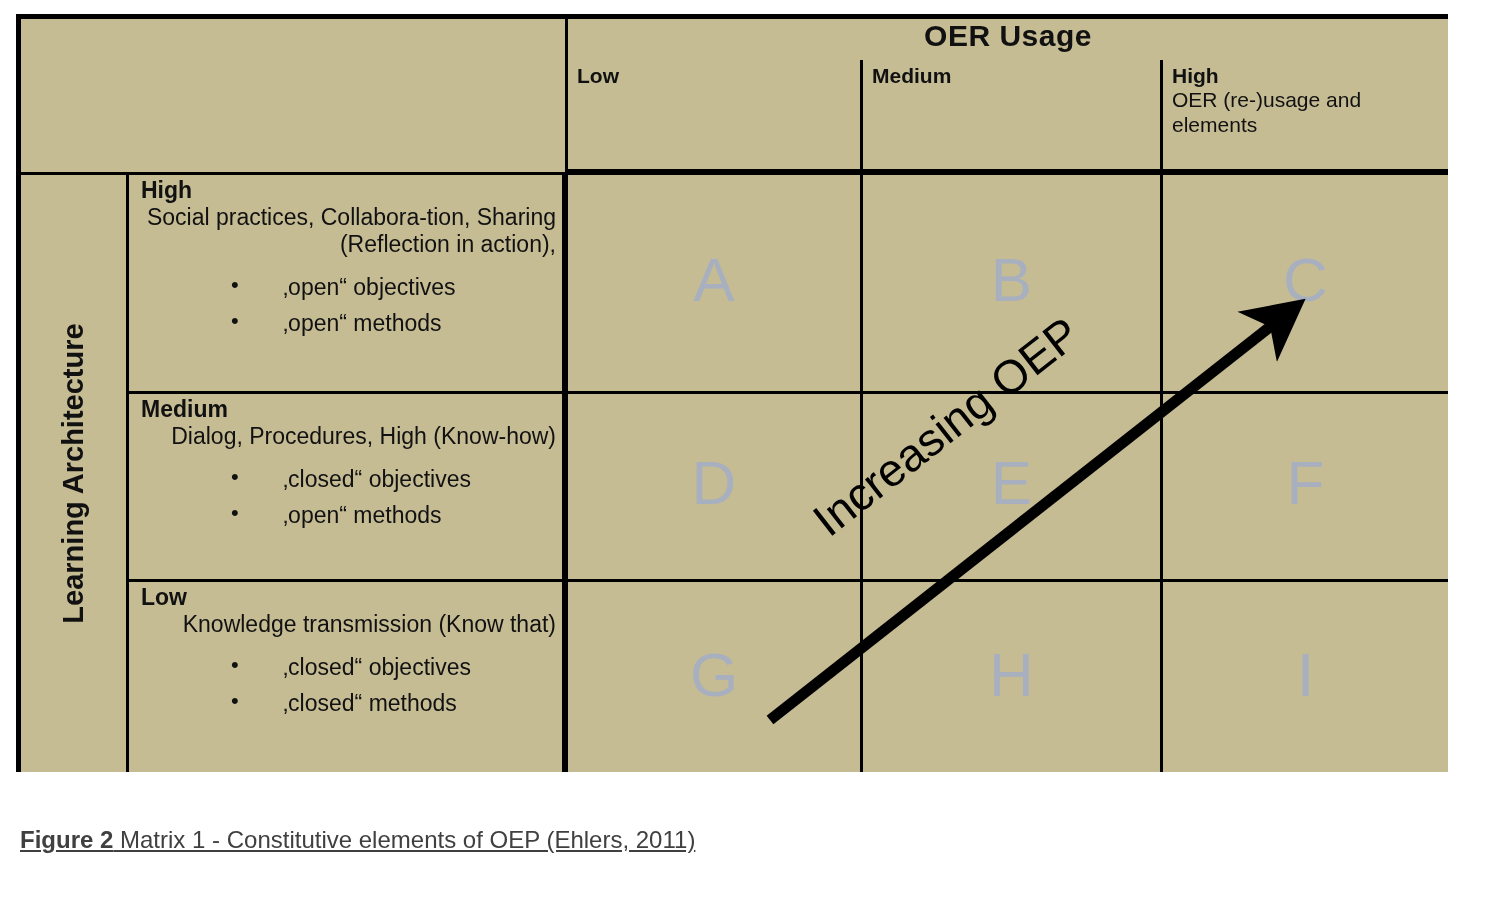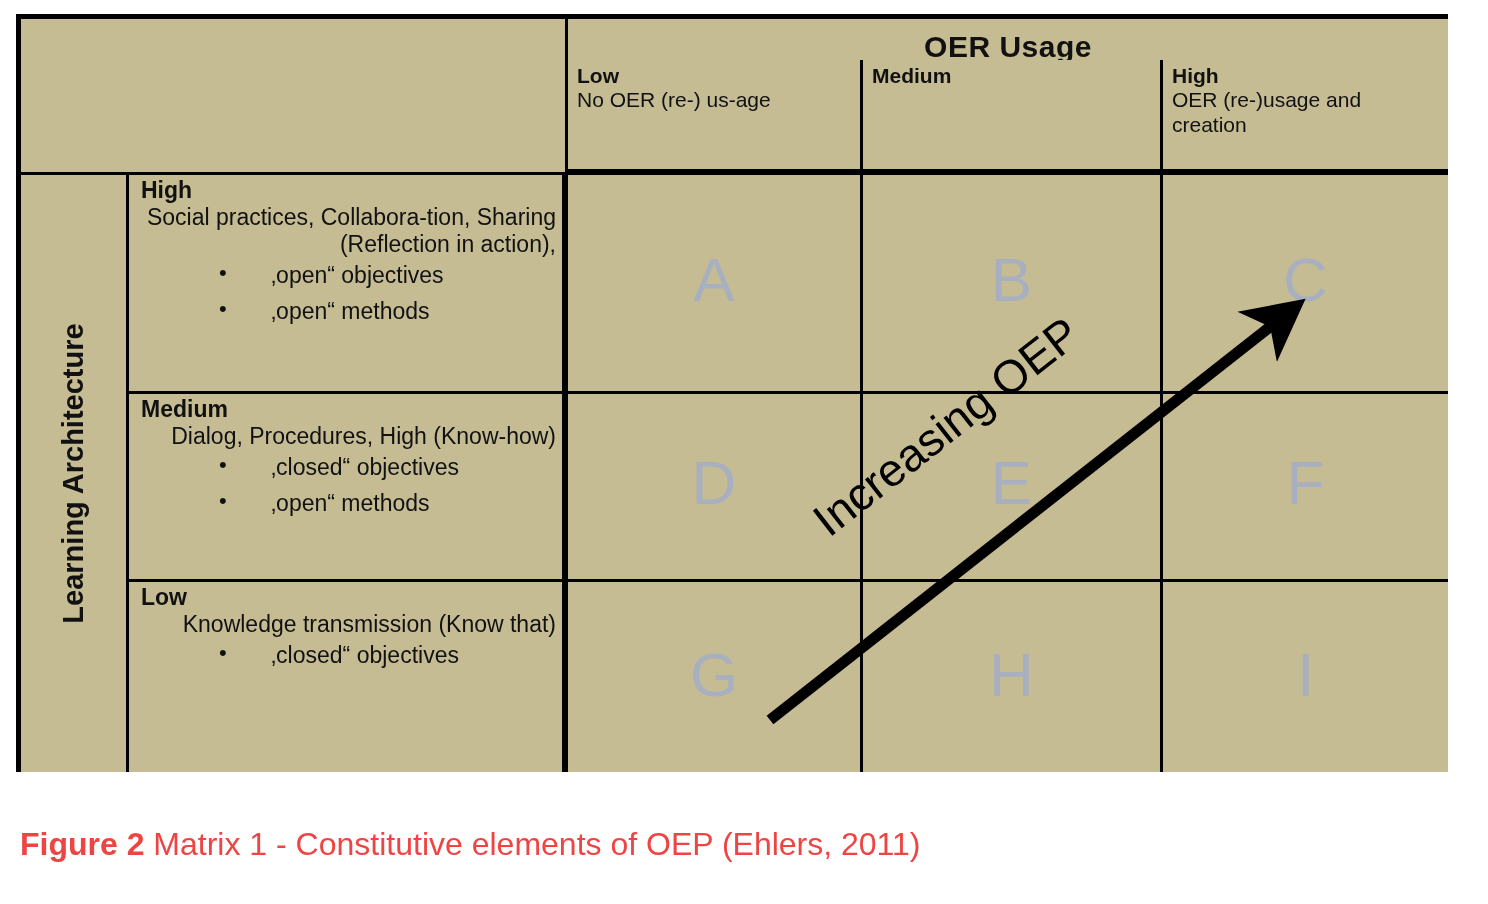--- a/index.html
+++ b/index.html
@@ -49,7 +49,6 @@
     border-bottom: 3px solid #000;
     border-left: 3px solid #000;
     display: flex;
-    align-items: center;
     justify-content: center;
   }
   #oer-usage-banner .title {

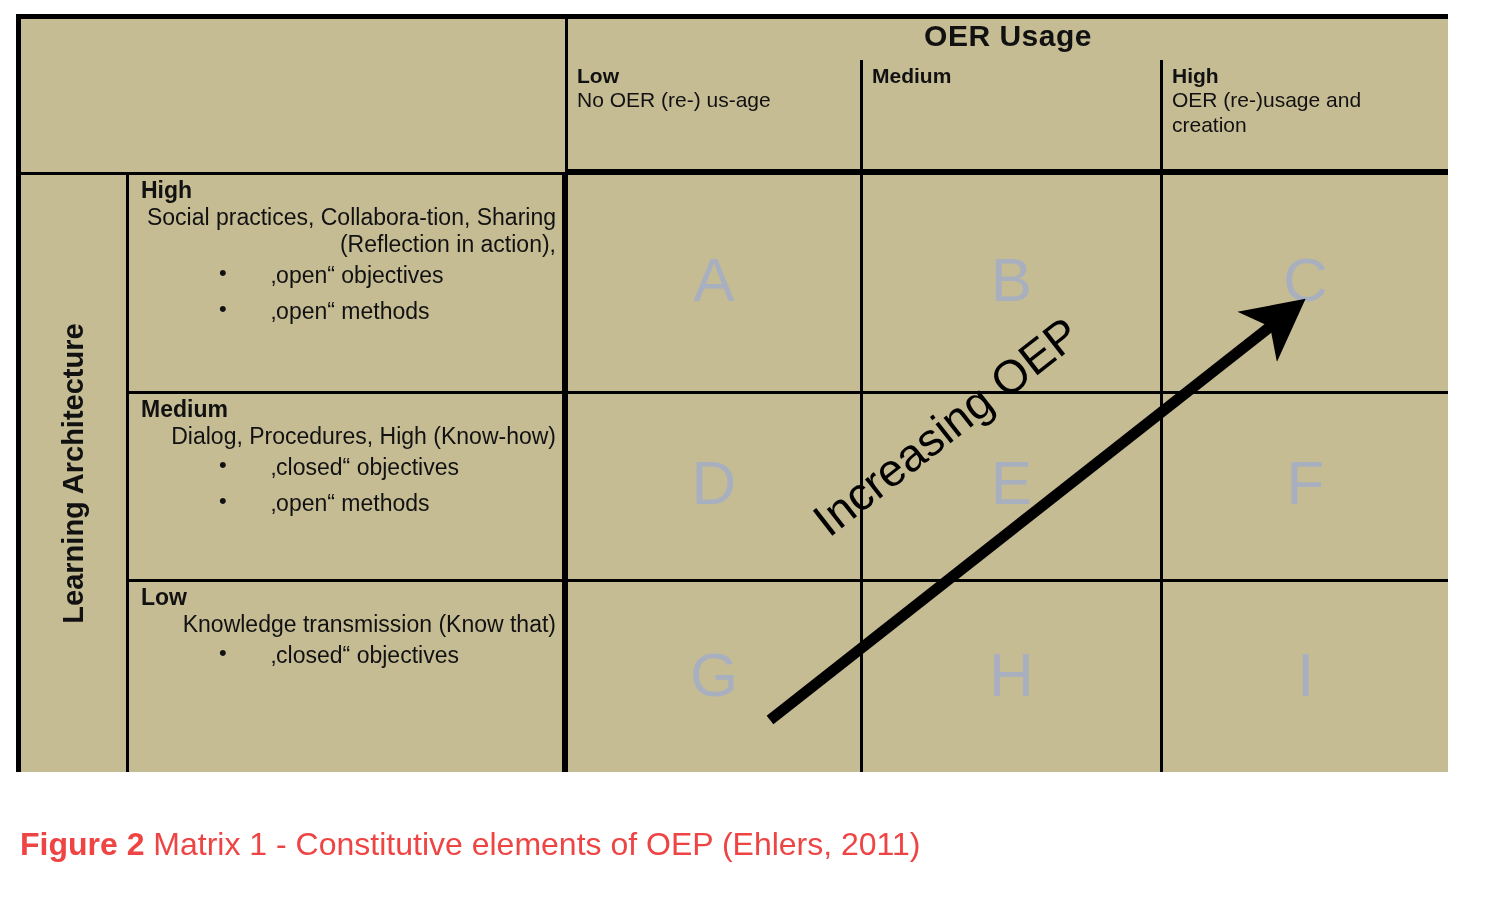--- a/index.html
+++ b/index.html
@@ -189,7 +189,6 @@
 
     <div class="cellbase oer-subhead" id="oer-low">
       <b>Low</b>
-      <span class="desc">No OER (re-) us-age</span>
     </div>
 
     <div class="cellbase oer-subhead" id="oer-medium">

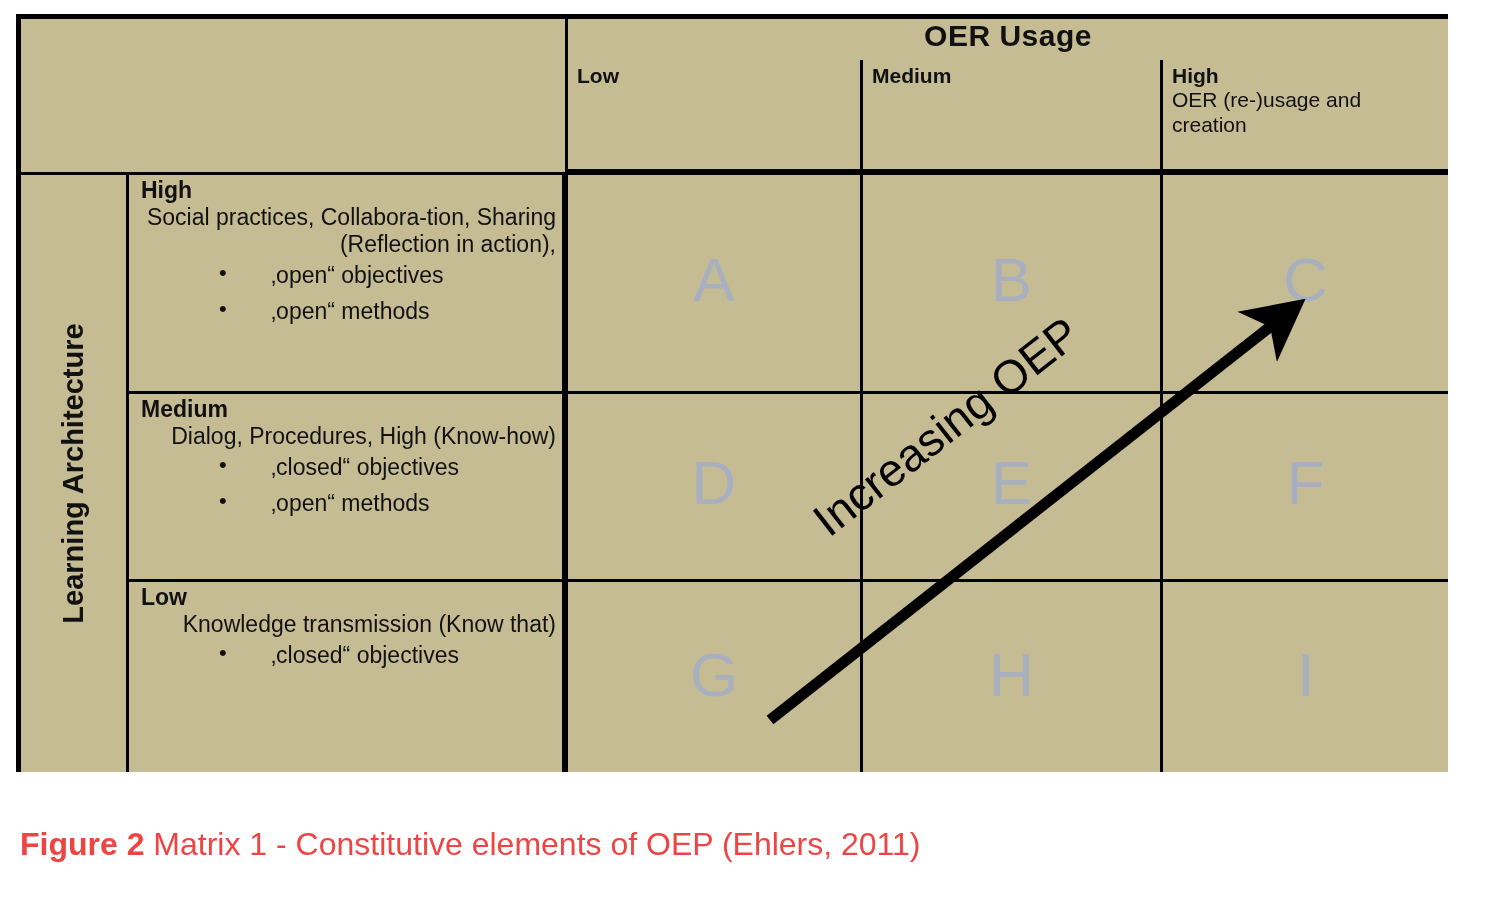--- a/index.html
+++ b/index.html
@@ -197,7 +197,7 @@
 
     <div class="cellbase oer-subhead" id="oer-high">
       <b>High</b>
-      <span class="desc">OER (re-)usage and creation</span>
+      <span class="desc">OER (re-)usage and elements</span>
     </div>
 
     <div class="cellbase" id="la-strip">

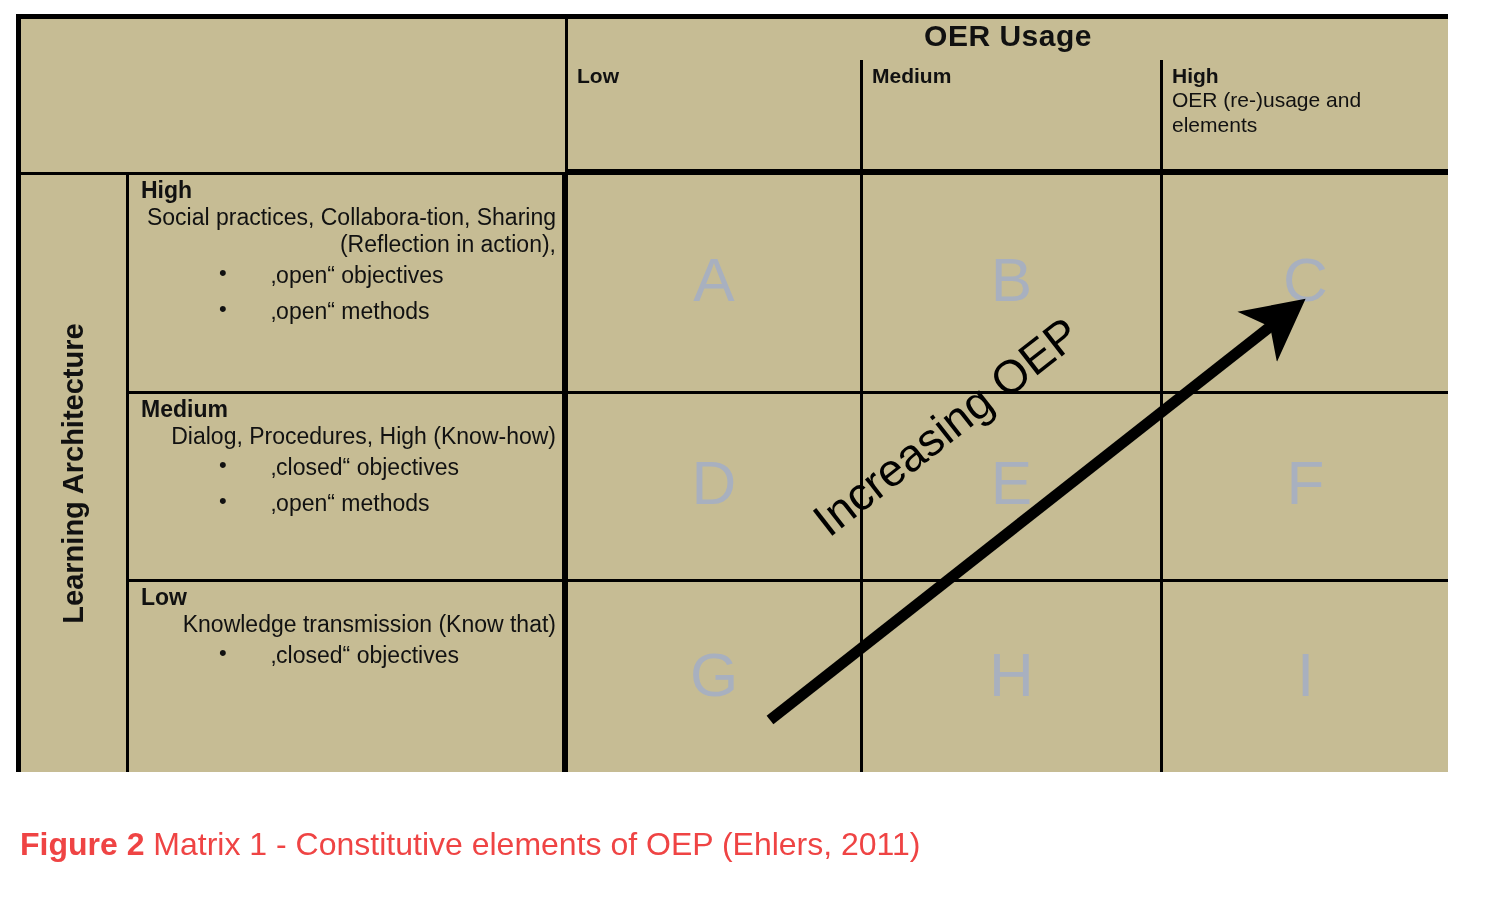--- a/index.html
+++ b/index.html
@@ -110,7 +110,7 @@
   .rowdesc b { font-weight: bold; display:block; }
   .rowdesc .lead { display:block;text-align:right; }
   .rowdesc ul {
-    margin: 0;
+    margin: 12px;
     padding: 0 0 0 78px;
     list-style: none;
   }

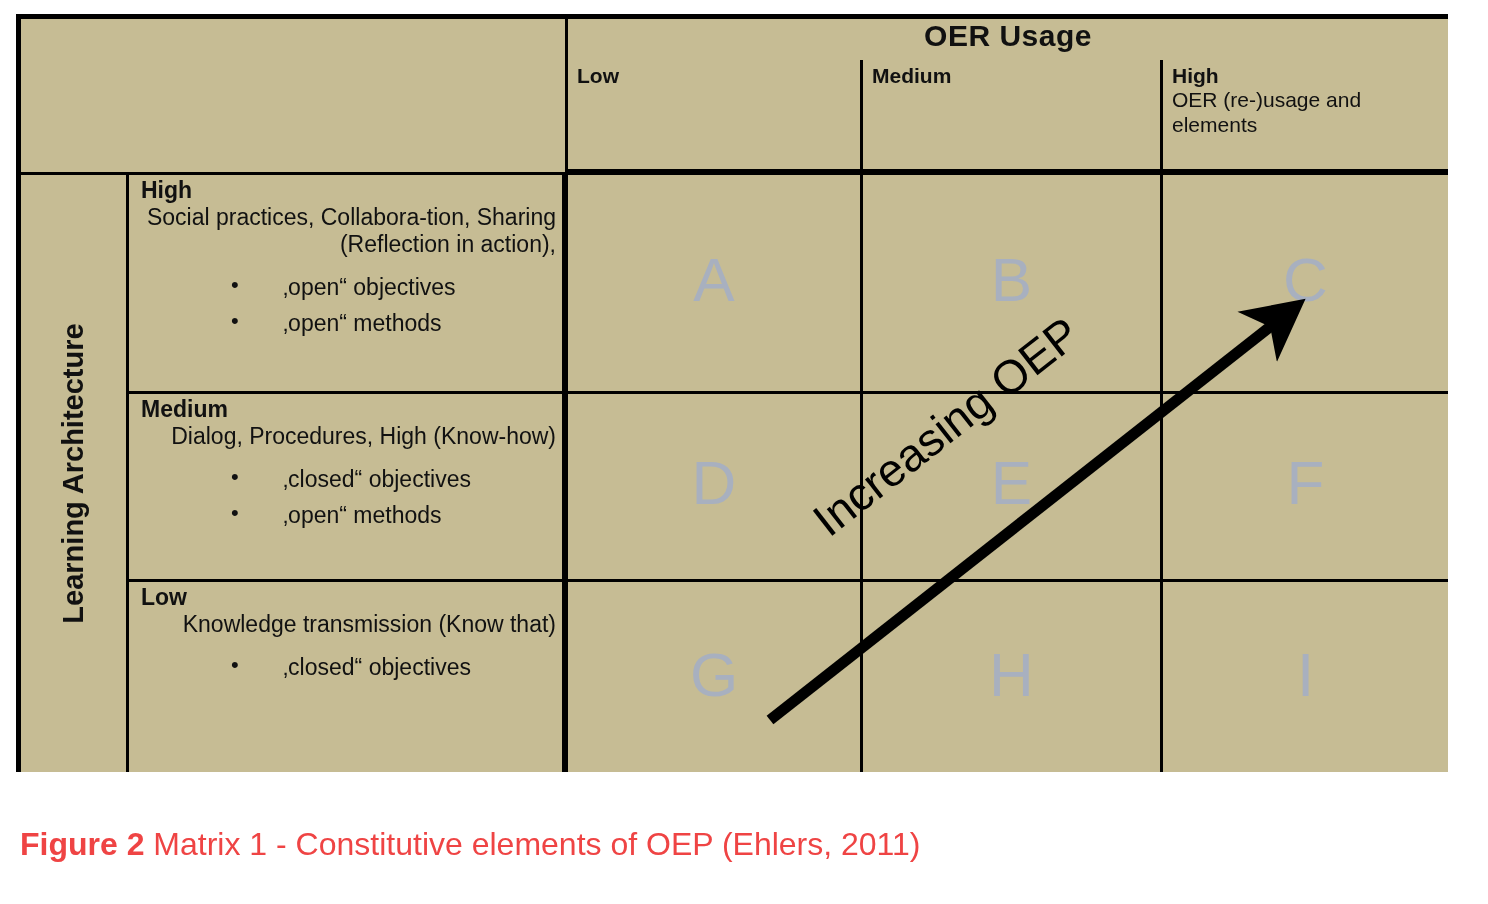--- a/index.html
+++ b/index.html
@@ -227,6 +227,7 @@
       <span class="lead">Knowledge transmission (Know that)</span>
       <ul>
         <li>‚closed“ objectives</li>
+        <li>‚closed“ methods</li>
       </ul>
     </div>
 

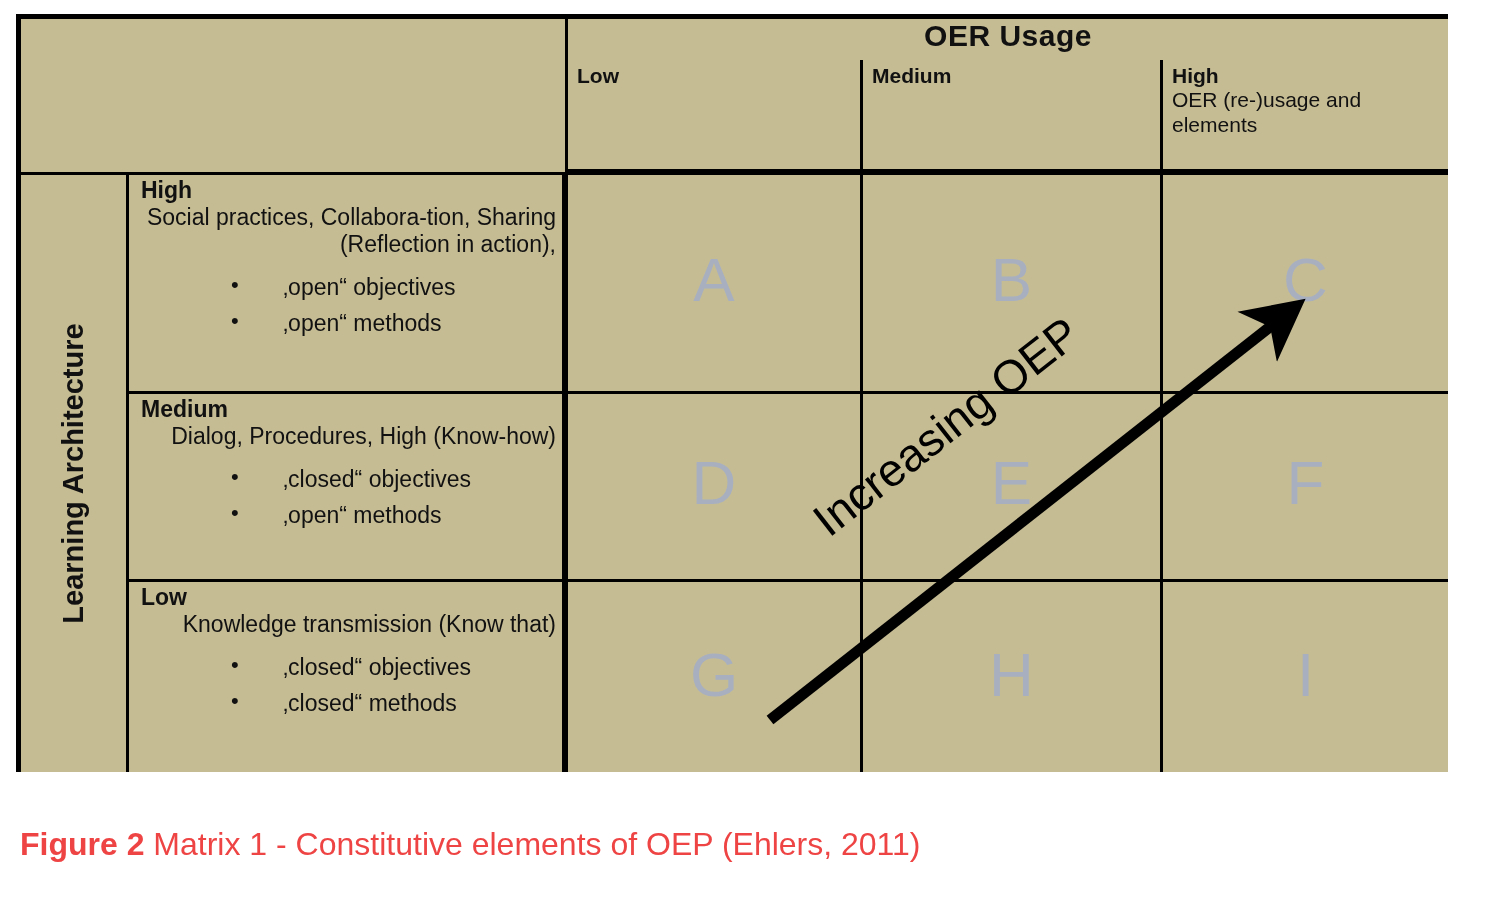--- a/index.html
+++ b/index.html
@@ -170,9 +170,10 @@
     position: absolute;
     left: 20px;
     top: 826px;
-    font-size: 32px;
-    color: #ef4444;
+    font-size: 24px;
+    color: #404040;
     white-space: nowrap;
+    text-decoration: underline;
   }
   #caption .figno { font-weight: bold; }
 </style>

